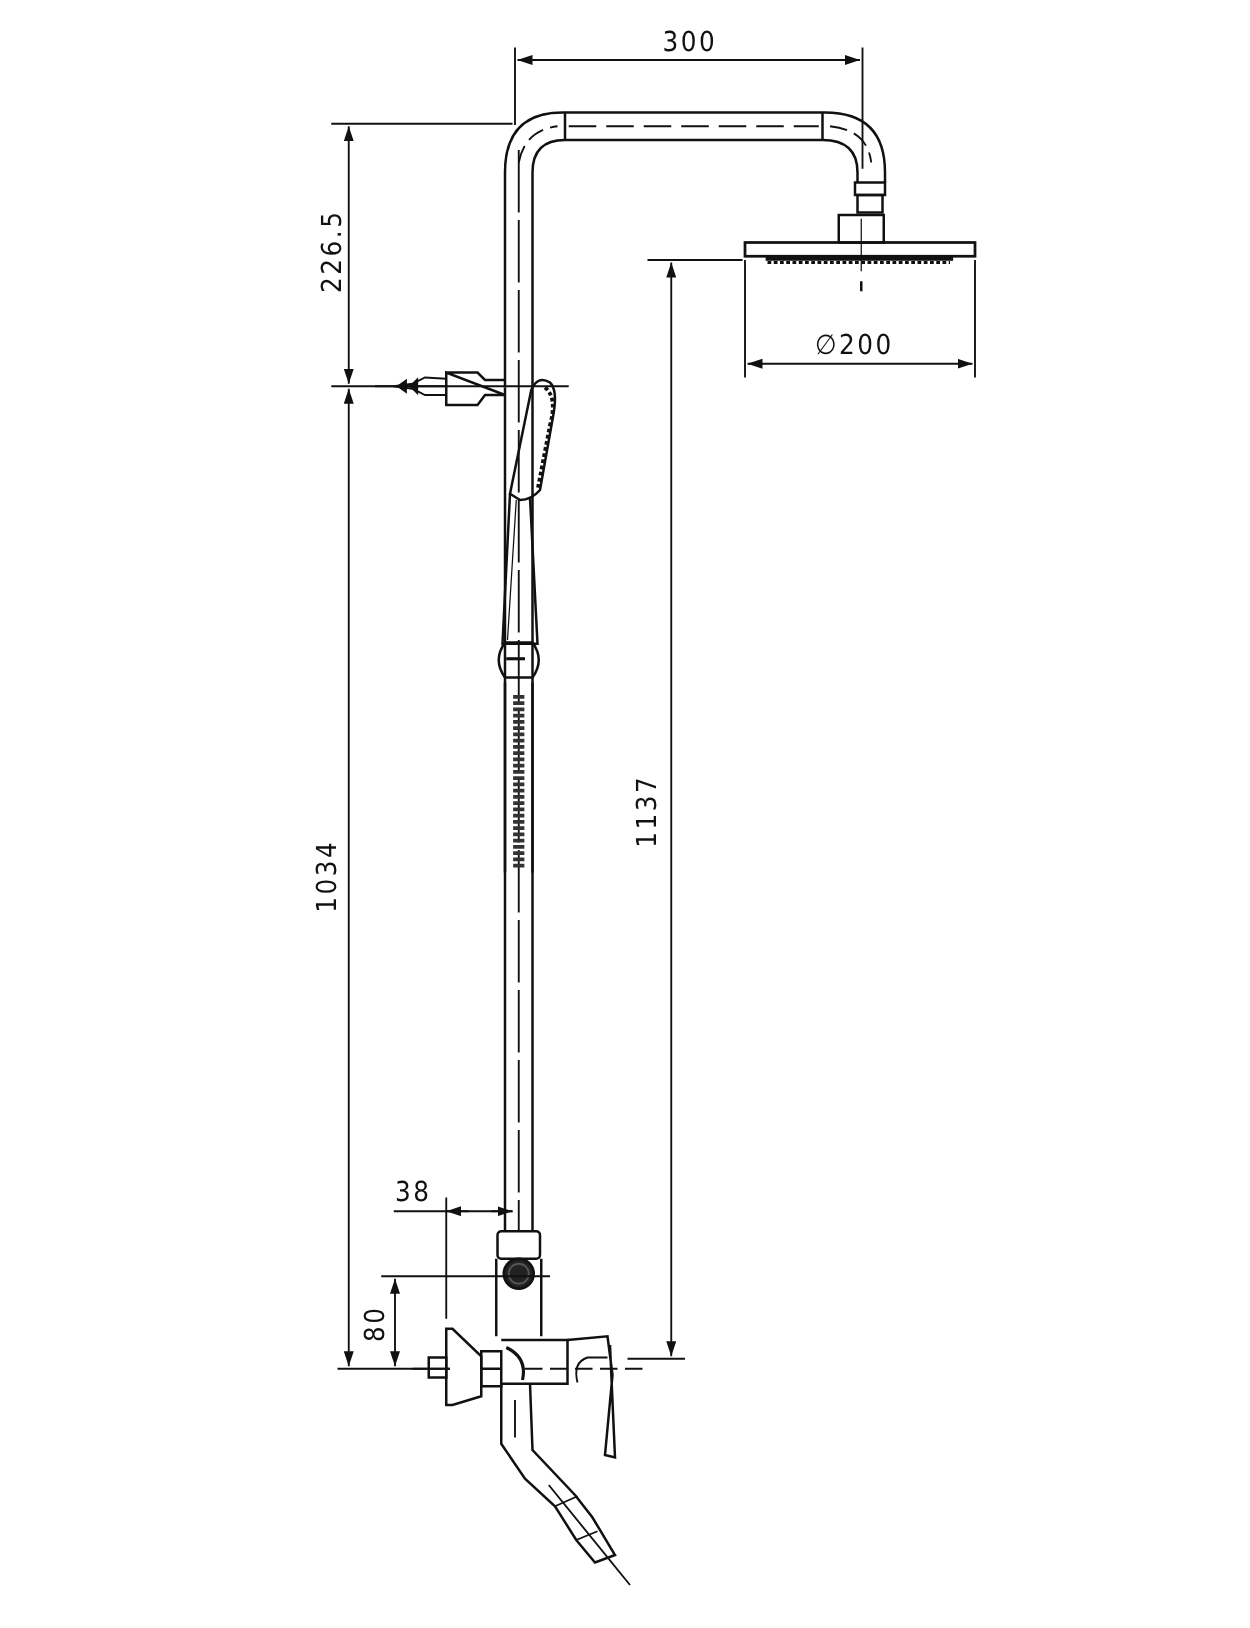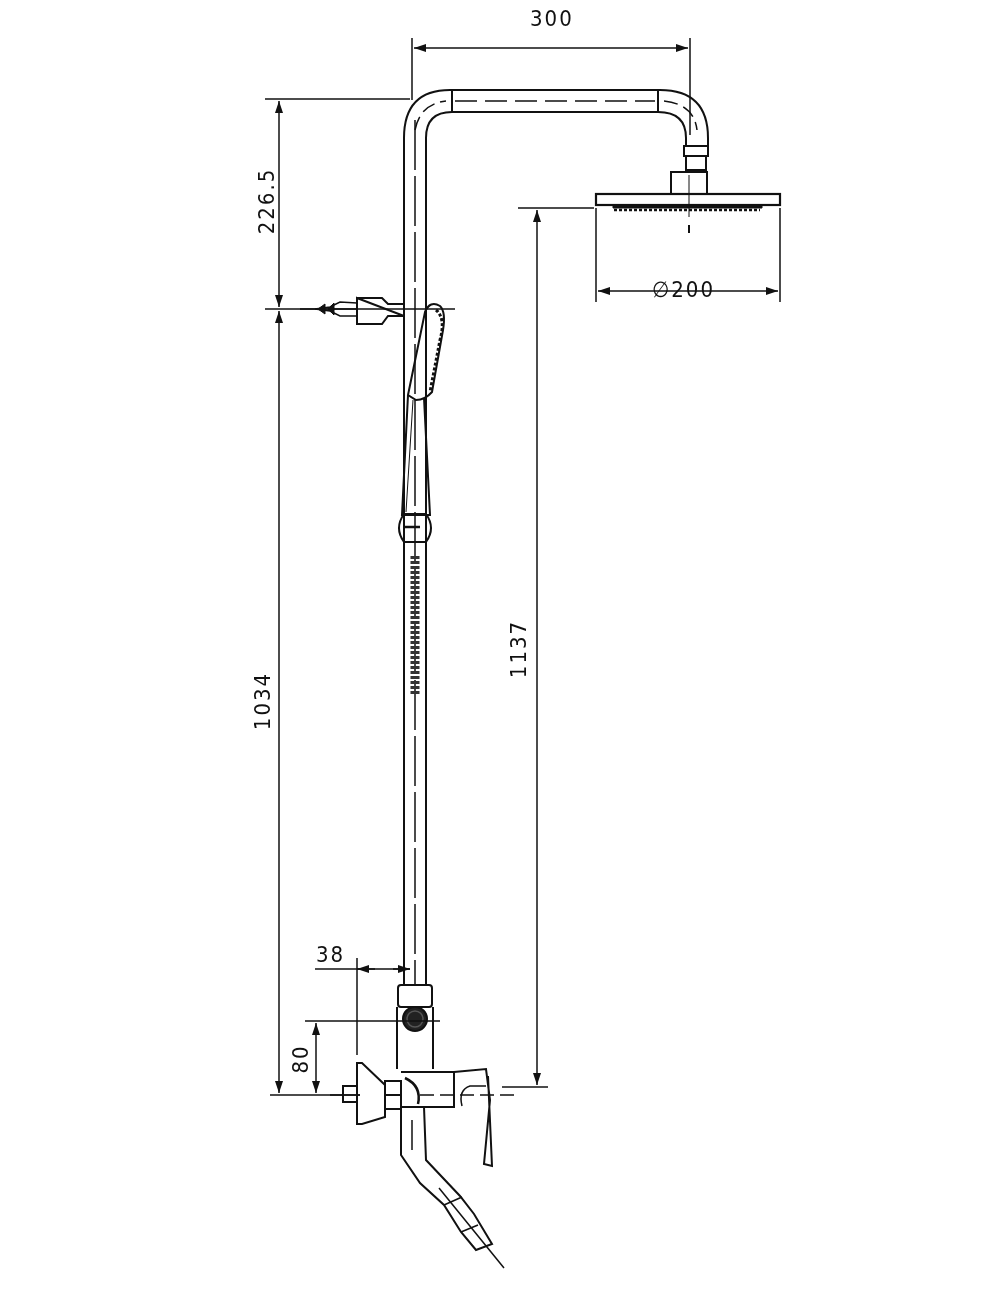--- a/index.html
+++ b/index.html
@@ -146,7 +146,7 @@
   </g>
 </svg>
 
-<div class="lbl" style="left:530px; top:8px;">300</div>
+<div class="lbl" style="left:530px; top:24px;">300</div>
 <div class="lbl vert" style="left:232px; top:190px; width:70px; text-align:center;">226.5</div>
 <div class="lbl" style="left:652px; top:279px;">∅200</div>
 <div class="lbl vert" style="left:228px; top:690px; width:70px; text-align:center;">1034</div>

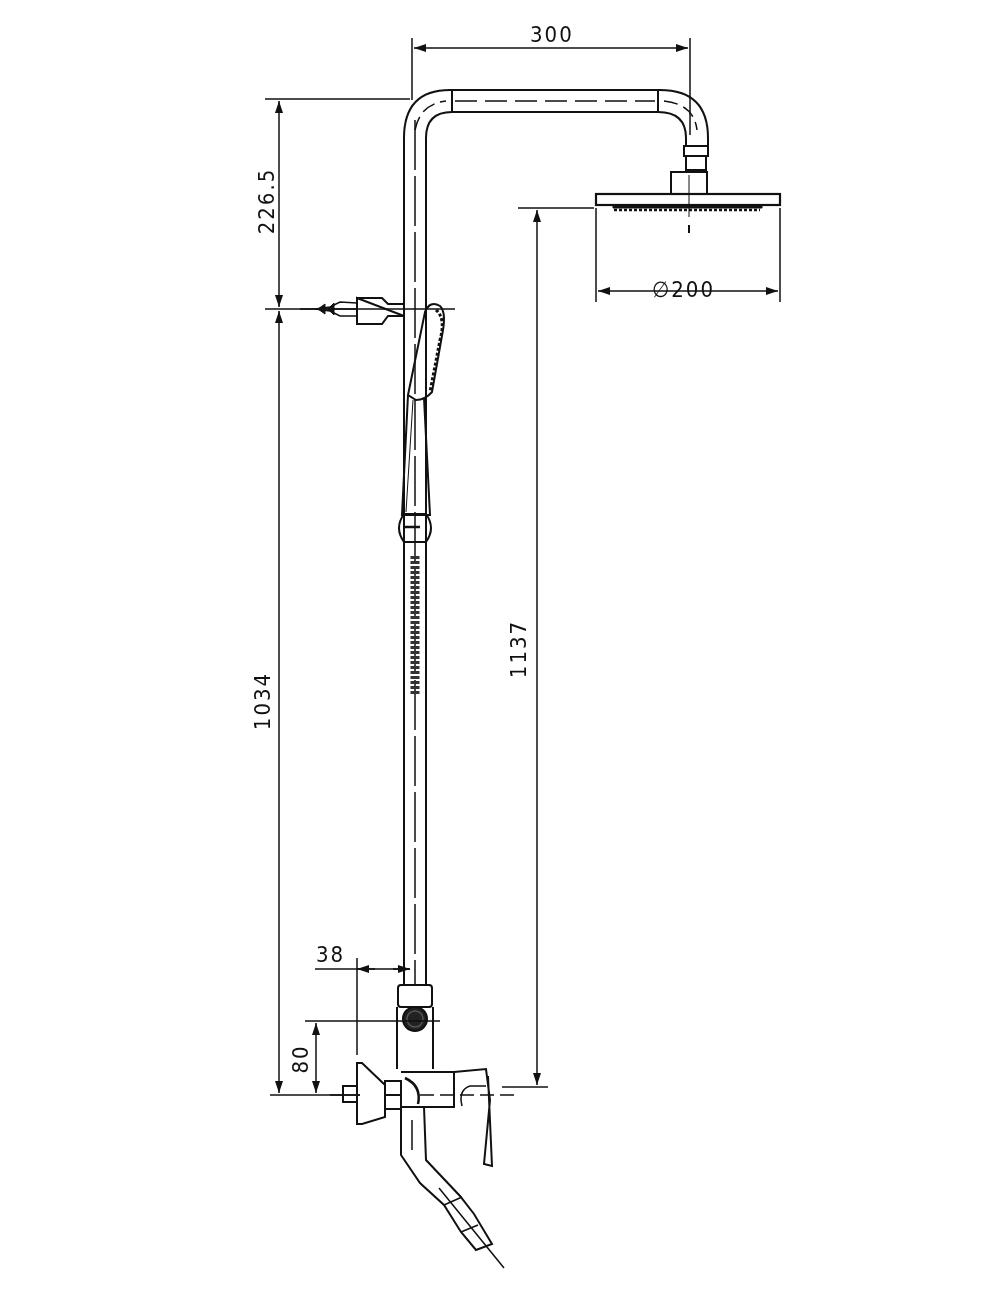--- a/index.html
+++ b/index.html
@@ -148,7 +148,7 @@
 
 <div class="lbl" style="left:530px; top:24px;">300</div>
 <div class="lbl vert" style="left:232px; top:190px; width:70px; text-align:center;">226.5</div>
-<div class="lbl" style="left:652px; top:279px;">∅200</div>
+<div class="lbl" style="left:652px; top:266px;">∅200</div>
 <div class="lbl vert" style="left:228px; top:690px; width:70px; text-align:center;">1034</div>
 <div class="lbl vert" style="left:484px; top:638px; width:70px; text-align:center;">1137</div>
 <div class="lbl" style="left:316px; top:944px;">38</div>

